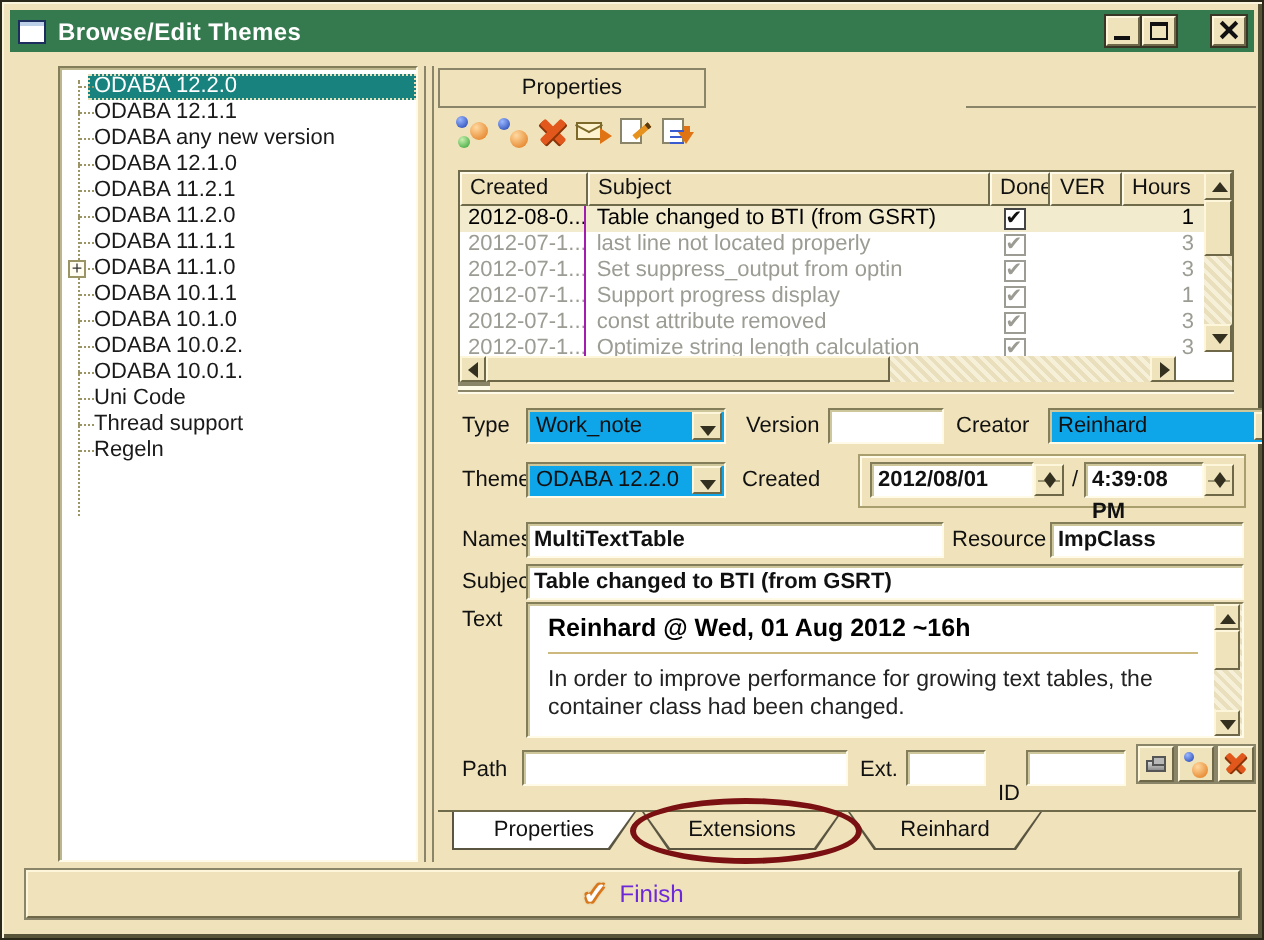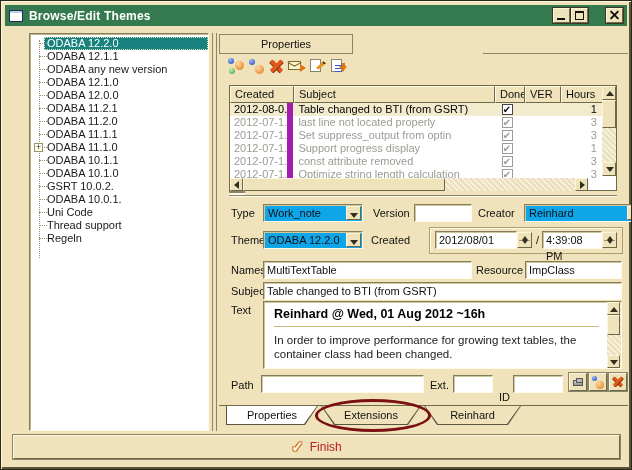--- a/index.html
+++ b/index.html
@@ -198,7 +198,6 @@
     <div class="titem"><span>ODABA 12.1.1</span></div>
     <div class="titem"><span>ODABA any new version</span></div>
     <div class="titem"><span>ODABA 12.1.0</span></div>
-    <div class="titem"><span>ODABA 12.0.0</span></div>
     <div class="titem"><span>ODABA 11.2.1</span></div>
     <div class="titem"><span>ODABA 11.2.0</span></div>
     <div class="titem"><span>ODABA 11.1.1</span></div>

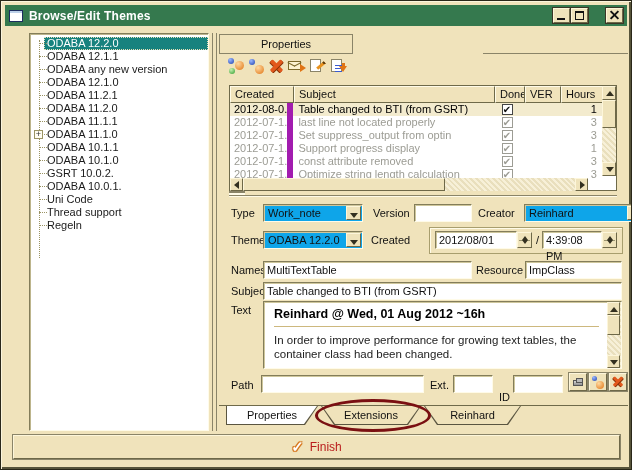--- a/index.html
+++ b/index.html
@@ -82,7 +82,7 @@
   .tbody{position:absolute;left:0;top:17px;width:372px;height:75px;overflow:hidden;}
   .trow{display:flex;height:13px;font-size:11px;line-height:13px;white-space:nowrap;}
   .trow .tc{overflow:hidden;}
-  .trow .c-created{padding-left:4px;border-right:6px solid #a21caf;}
+  .trow .c-created{padding-left:4px;border-right:1px solid #a21caf;}
   .trow .c-subject{padding-left:5px;}
   .trow .c-done{display:flex;align-items:center;justify-content:center;}
   .trow .c-hours{text-align:right;padding-right:5px;}

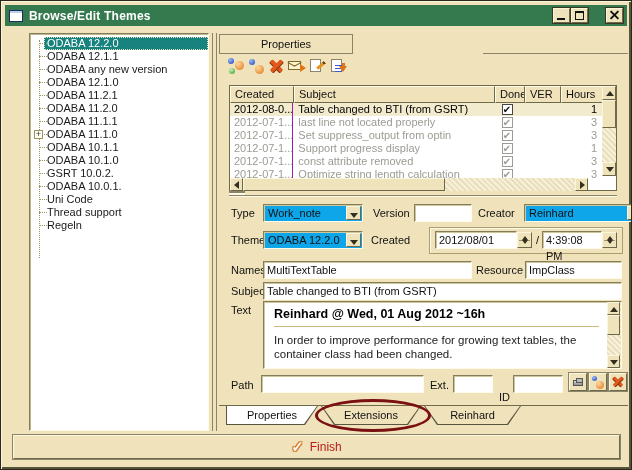--- a/index.html
+++ b/index.html
@@ -204,7 +204,7 @@
     <div class="titem"><span class="plus">+</span><span>ODABA 11.1.0</span></div>
     <div class="titem"><span>ODABA 10.1.1</span></div>
     <div class="titem"><span>ODABA 10.1.0</span></div>
-    <div class="titem"><span>GSRT 10.0.2.</span></div>
+    <div class="titem"><span>ODABA 10.0.2.</span></div>
     <div class="titem"><span>ODABA 10.0.1.</span></div>
     <div class="titem"><span>Uni Code</span></div>
     <div class="titem"><span>Thread support</span></div>

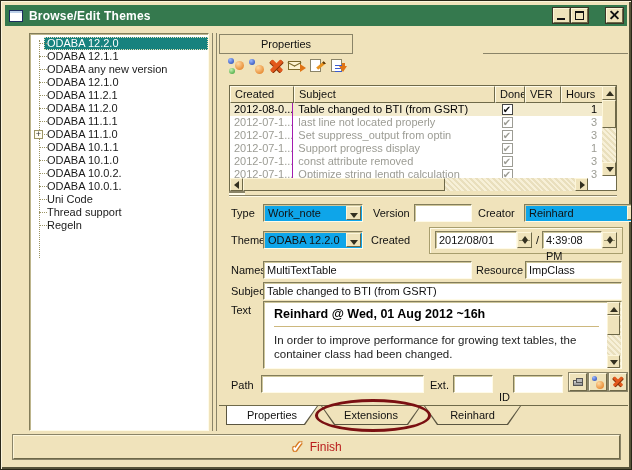--- a/index.html
+++ b/index.html
@@ -117,7 +117,7 @@
   .lbl{position:absolute;font-size:11px;color:#111;white-space:nowrap;}
   .field{position:absolute;height:18px;background:#fff;border:1px solid;
          border-color:#837d5a #fffbe8 #fffbe8 #837d5a;box-shadow:inset 1px 1px 0 #cfc79c;
-         font-size:11px;padding:0 3px;color:#111;outline:none;}
+         font-size:11px;padding:0 3px;color:#111;outline:none;font-weight:bold;}
   .combo{position:absolute;height:18px;background:#0ea5e9;border:1px solid;
          border-color:#837d5a #fffbe8 #fffbe8 #837d5a;box-shadow:inset 1px 1px 0 #cfc79c;text-align:center;}
   .combo .ct{position:absolute;left:4px;top:2px;font-size:11px;color:#111;white-space:nowrap;}

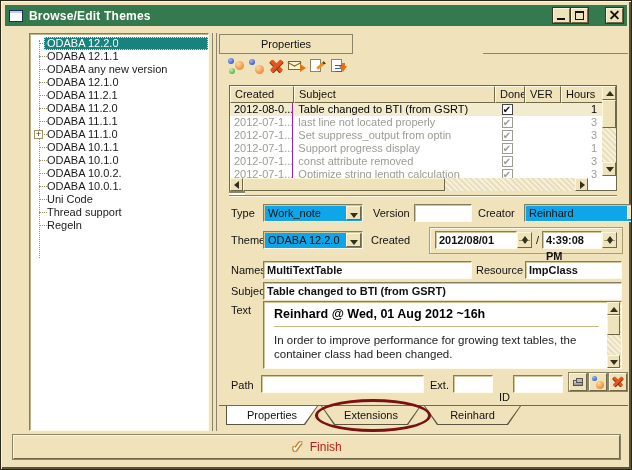--- a/index.html
+++ b/index.html
@@ -170,7 +170,7 @@
           display:flex;align-items:center;justify-content:center;gap:6px;cursor:pointer;}
   .finish .chk{font-size:15px;font-weight:bold;color:#fff;
                text-shadow:-1px -1px 0 #d8781e,1px -1px 0 #d8781e,-1px 1px 0 #d8781e,1px 1px 0 #d8781e,0 0 2px #a85a10;}
-  .finish .flabel{font-size:12px;color:#b91c1c;}
+  .finish .flabel{font-size:12px;color:#6d28d9;}
 </style>
 </head>
 <body>

